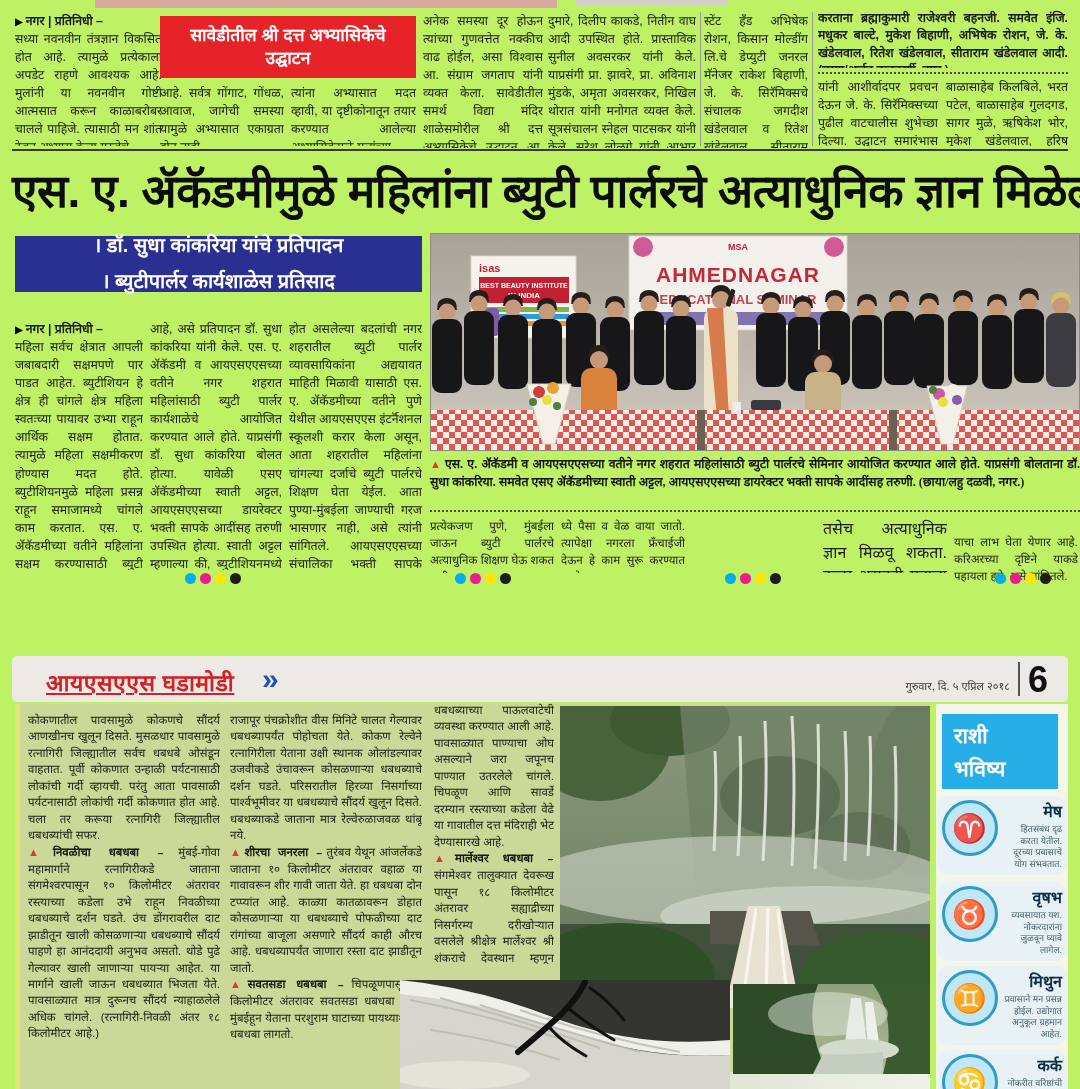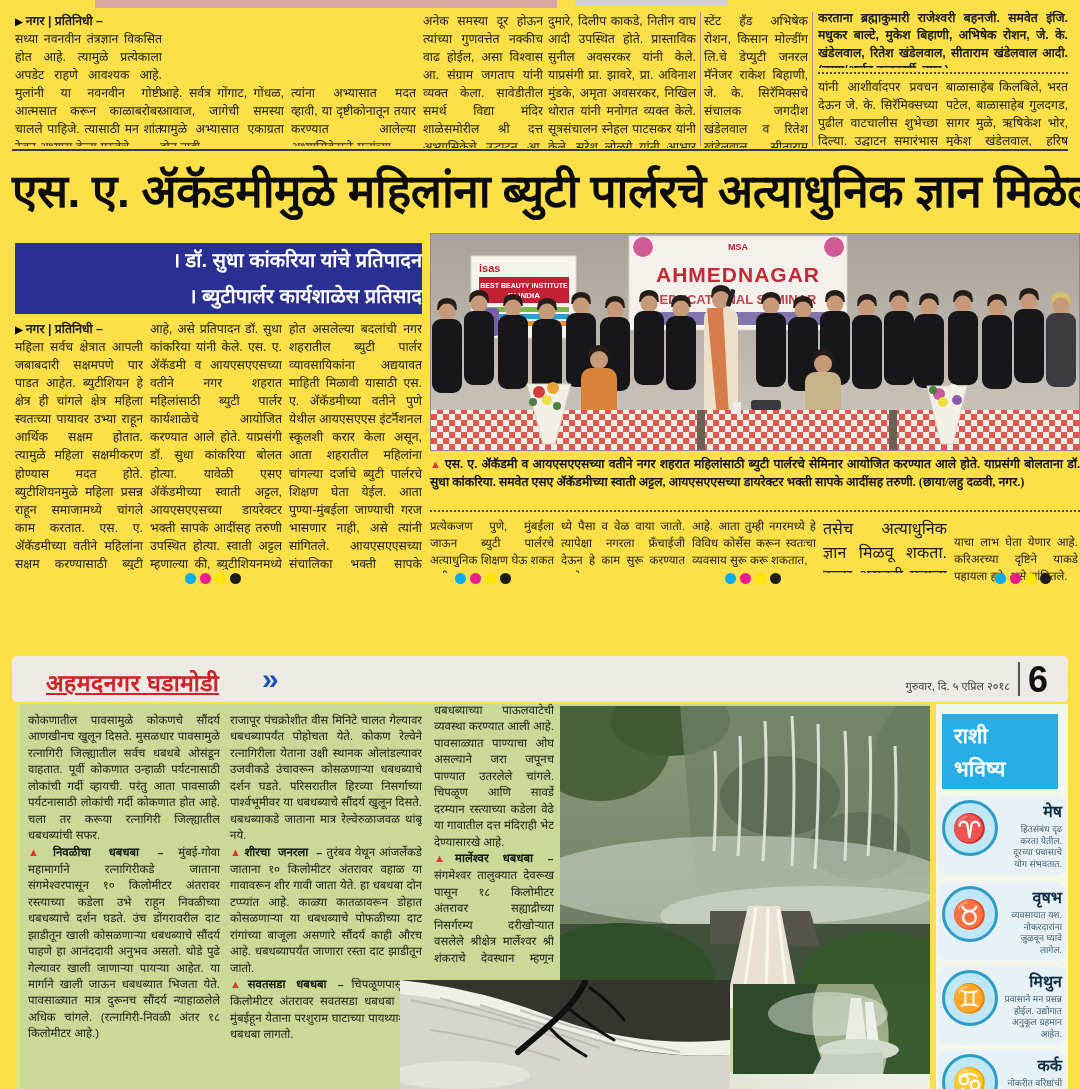--- a/index.html
+++ b/index.html
@@ -4,7 +4,7 @@
 <style>
   html,body{margin:0;padding:0;}
   body{background:#ffffff;font-family:"Liberation Sans",sans-serif;}
-  #page{position:relative;width:1080px;height:1089px;background:#fde047;overflow:hidden;}
+  #page{position:relative;width:1080px;height:1089px;background:#bef264;overflow:hidden;}
   
   .npcol{position:absolute;font-size:12.3px;line-height:1.47;text-align:justify;color:#1c1c1c;overflow:hidden;}
   .npcol .dl{font-weight:bold;text-align:left;}

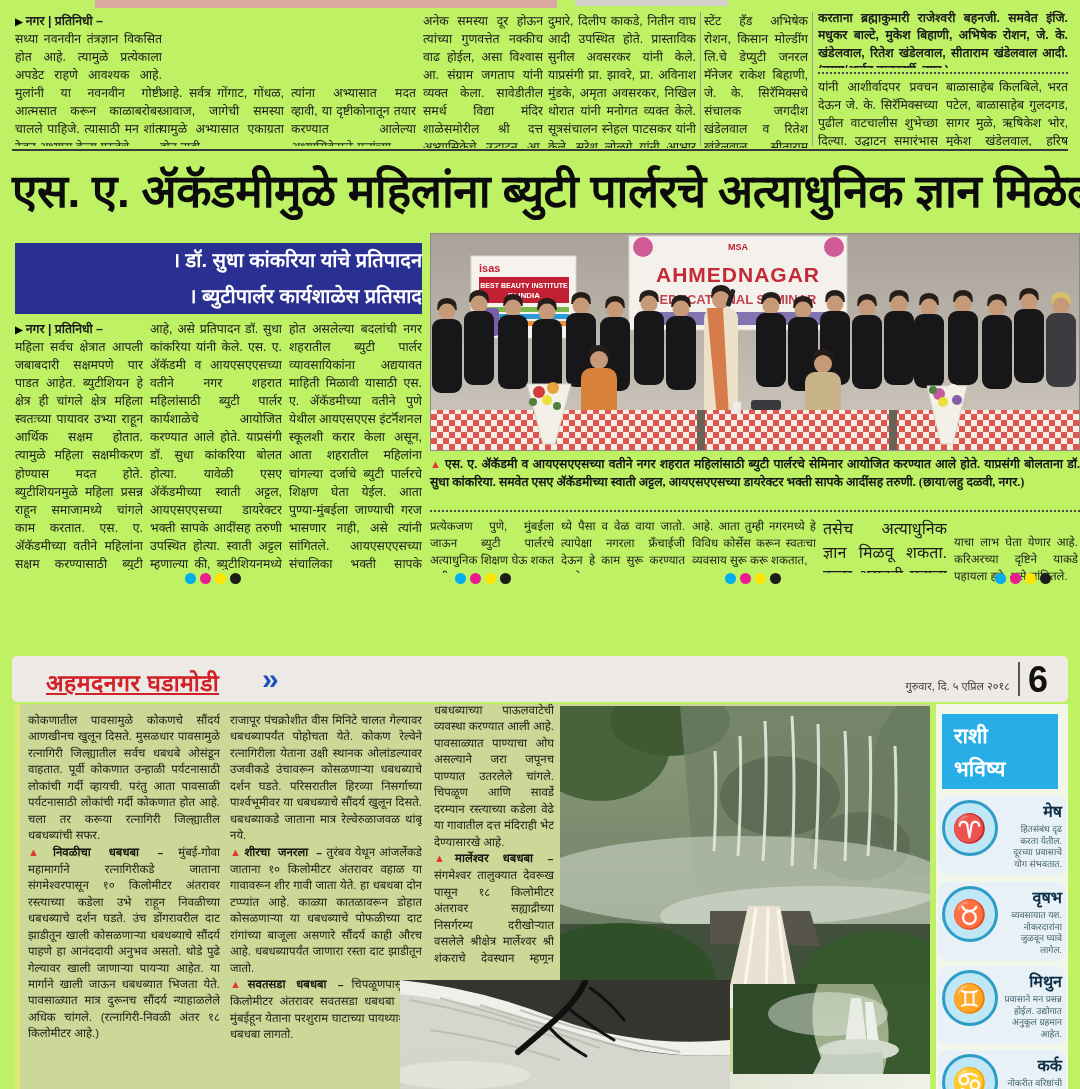--- a/index.html
+++ b/index.html
@@ -58,6 +58,9 @@
     <span>सध्या नवनवीन तंत्रज्ञान विकसित होत आहे. त्यामुळे प्रत्येकाला अपडेट राहणे आवश्यक आहे. मुलांनी या नवनवीन गोष्टी आत्मसात करून काळाबरोबर चालले पाहिजे. त्यासाठी मन शांत ठेवून अभ्यास केला गरजेचे</span>
   </div>
 
+  <div class="redbox" style="left:160px;top:16px;width:256px;height:62px;">
+    <span>सावेडीतील श्री दत्त अभ्यासिकेचे उद्घाटन</span>
+  </div>
   <div class="npcol" style="left:160px;top:84px;width:124px;height:62px;"><span>आहे. सर्वत्र गोंगाट, गोंधळ, आवाज, जागेची समस्या यामुळे अभ्यासात एकाग्रता होत नाही.</span></div>
   <div class="npcol" style="left:291px;top:84px;width:125px;height:62px;"><span>त्यांना अभ्यासात मदत व्हावी, या दृष्टीकोनातून तयार करण्यात आलेल्या अभ्यासिकेमुळे मुलांच्या</span></div>
   <div class="npcol" style="left:423px;top:12px;width:120px;height:136px;"><span>अनेक समस्या दूर होऊन त्यांच्या गुणवत्तेत नक्कीच वाढ होईल, असा विश्वास आ. संग्राम जगताप यांनी व्यक्त केला. सावेडीतील समर्थ विद्या मंदिर शाळेसमोरील श्री दत्त अभ्यासिकेचे उद्घाटन आ. जगताप यांच्या हस्ते करण्यात आले. यावेळी ते बोलत</span></div>

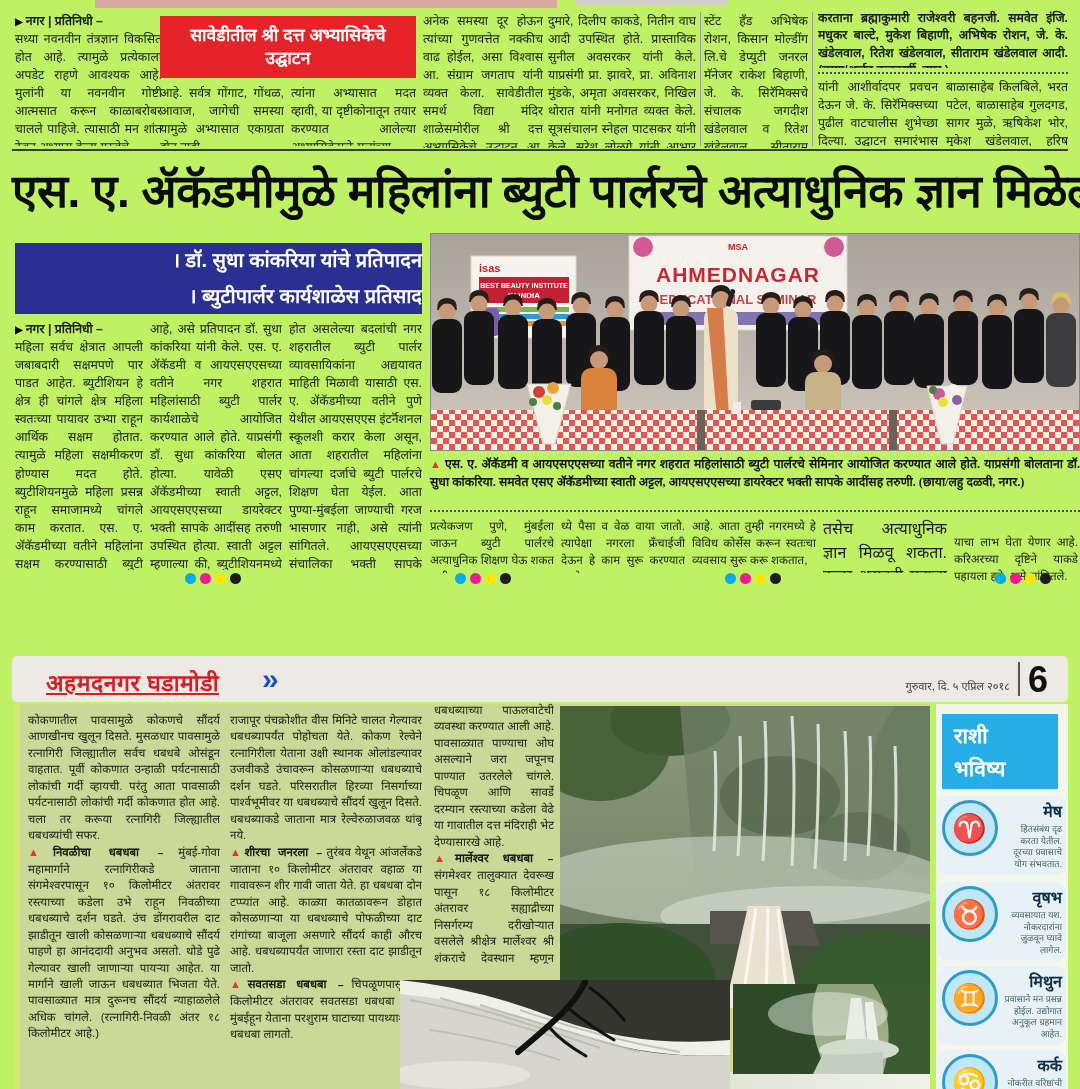--- a/index.html
+++ b/index.html
@@ -77,7 +77,7 @@
   <div class="hrule" style="left:12px;top:149px;width:1056px;height:2px;"></div>
   <div class="headline" style="left:12px;top:158px;width:1056px;">एस. ए. ॲकॅडमीमुळे महिलांना ब्युटी पार्लरचे अत्याधुनिक ज्ञान मिळेल</div>
 
-  <div class="bluebox" style="left:15px;top:243px;width:407px;height:71px;align-items:flex-end;">
+  <div class="bluebox" style="left:15px;top:236px;width:407px;height:56px;">
     <div>। डॉ. सुधा कांकरिया यांचे प्रतिपादन</div>
     <div>। ब्युटीपार्लर कार्यशाळेस प्रतिसाद</div>
   </div>

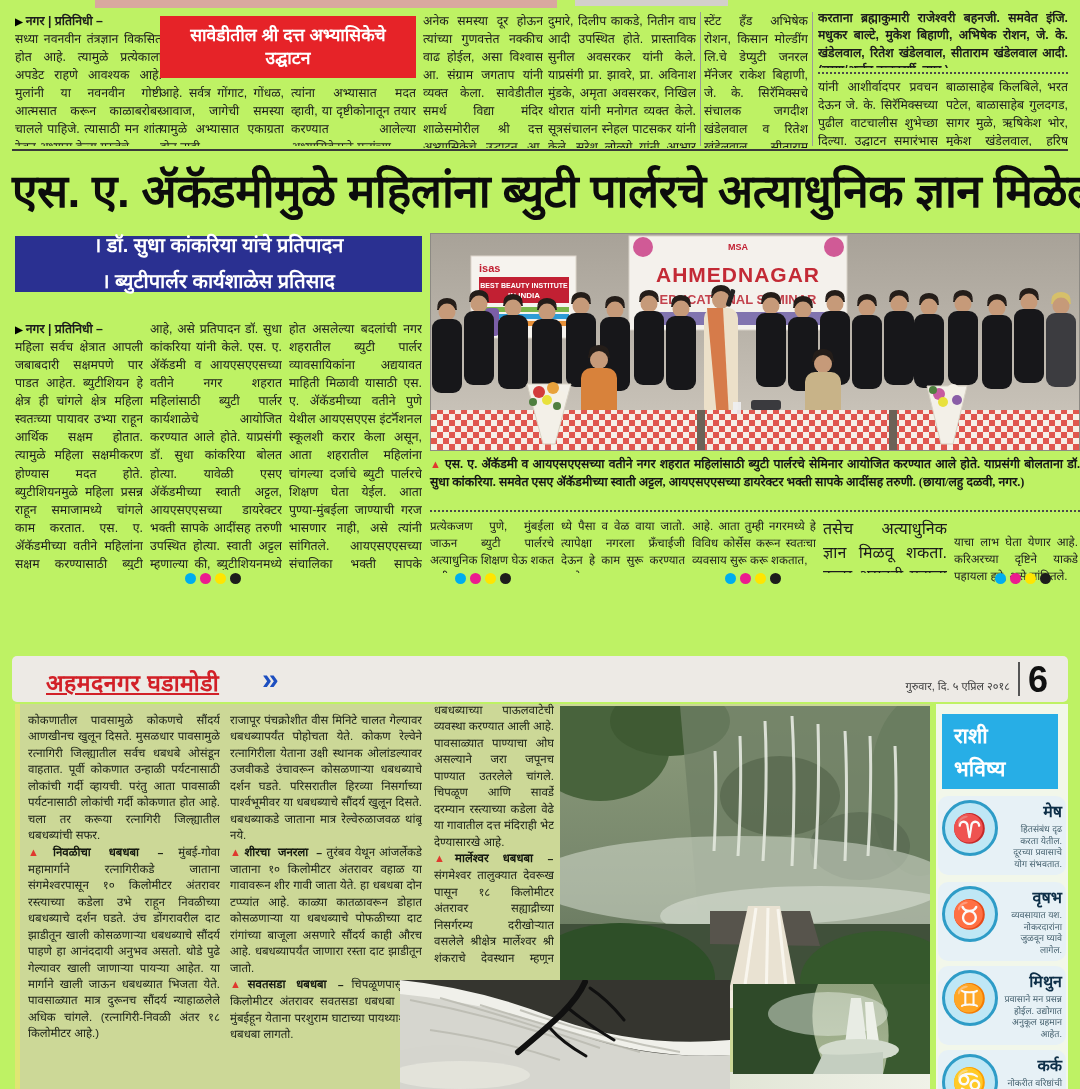--- a/index.html
+++ b/index.html
@@ -208,7 +208,6 @@
 
   <div class="npcol" style="left:430px;top:517px;width:124px;height:56px;font-size:11.6px;"><span>प्रत्येकजण पुणे, मुंबईला जाऊन ब्युटी पार्लरचे अत्याधुनिक शिक्षण घेऊ शकत नाही. याम</span></div>
   <div class="npcol" style="left:561px;top:517px;width:124px;height:56px;font-size:11.6px;"><span>ध्ये पैसा व वेळ वाया जातो. त्यापेक्षा नगरला फ्रॅंचाईजी देऊन हे काम सुरू करण्यात आले</span></div>
-  <div class="npcol" style="left:692px;top:517px;width:124px;height:56px;font-size:11.6px;"><span>आहे. आता तुम्ही नगरमध्ये हे विविध कोर्सेस करून स्वतःचा व्यवसाय सुरू करू शकतात,</span></div>
   <div class="npcol" style="left:823px;top:517px;width:124px;height:56px;font-size:16px;"><span>तसेच अत्याधुनिक ज्ञान मिळवू शकता. इच्छा असूनही मनाला मुरड घातलेल्या अनेक युवतींना</span></div>
   <div class="npcol" style="left:954px;top:533px;width:124px;height:56px;font-size:11.6px;"><span>याचा लाभ घेता येणार आहे. करिअरच्या दृष्टिने याकडे पहायला हवे, असे सांगितले.</span></div>
 

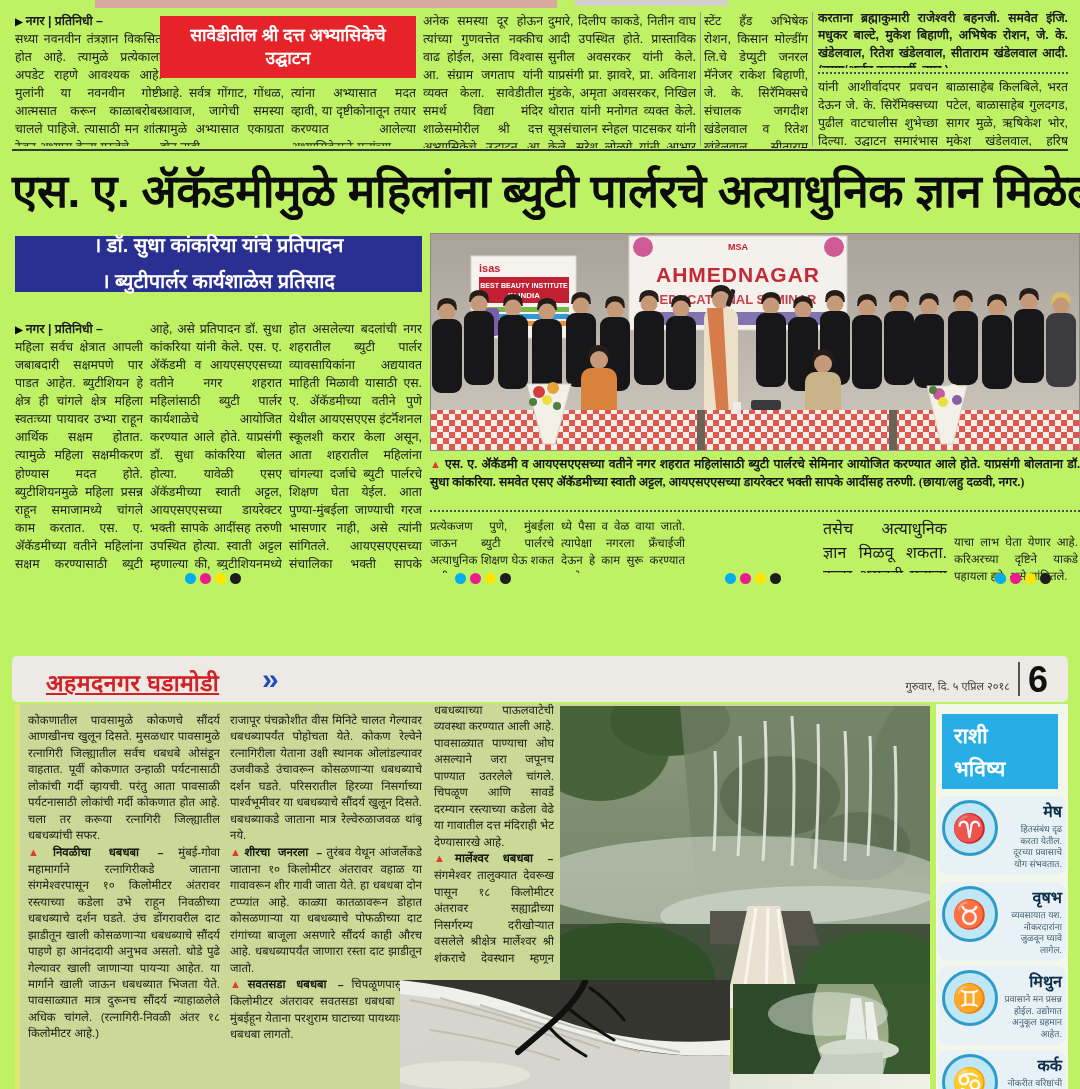--- a/index.html
+++ b/index.html
@@ -237,7 +237,7 @@
   </div>
 
   <div class="secbar" style="left:12px;top:656px;width:1056px;height:46px;"></div>
-  <div class="sectitle" style="left:46px;top:666px;">अहमदनगर घडामोडी</div>
+  <div class="sectitle" style="left:46px;top:666px;">आयएसएएस घडामोडी</div>
   <div class="chev" style="left:262px;top:664px;">»</div>
   <div class="secdate" style="left:902px;top:678px;width:108px;text-align:right;">गुरुवार, दि. ५ एप्रिल २०१८</div>
   <div class="pagesep" style="left:1018px;top:662px;height:34px;"></div>

